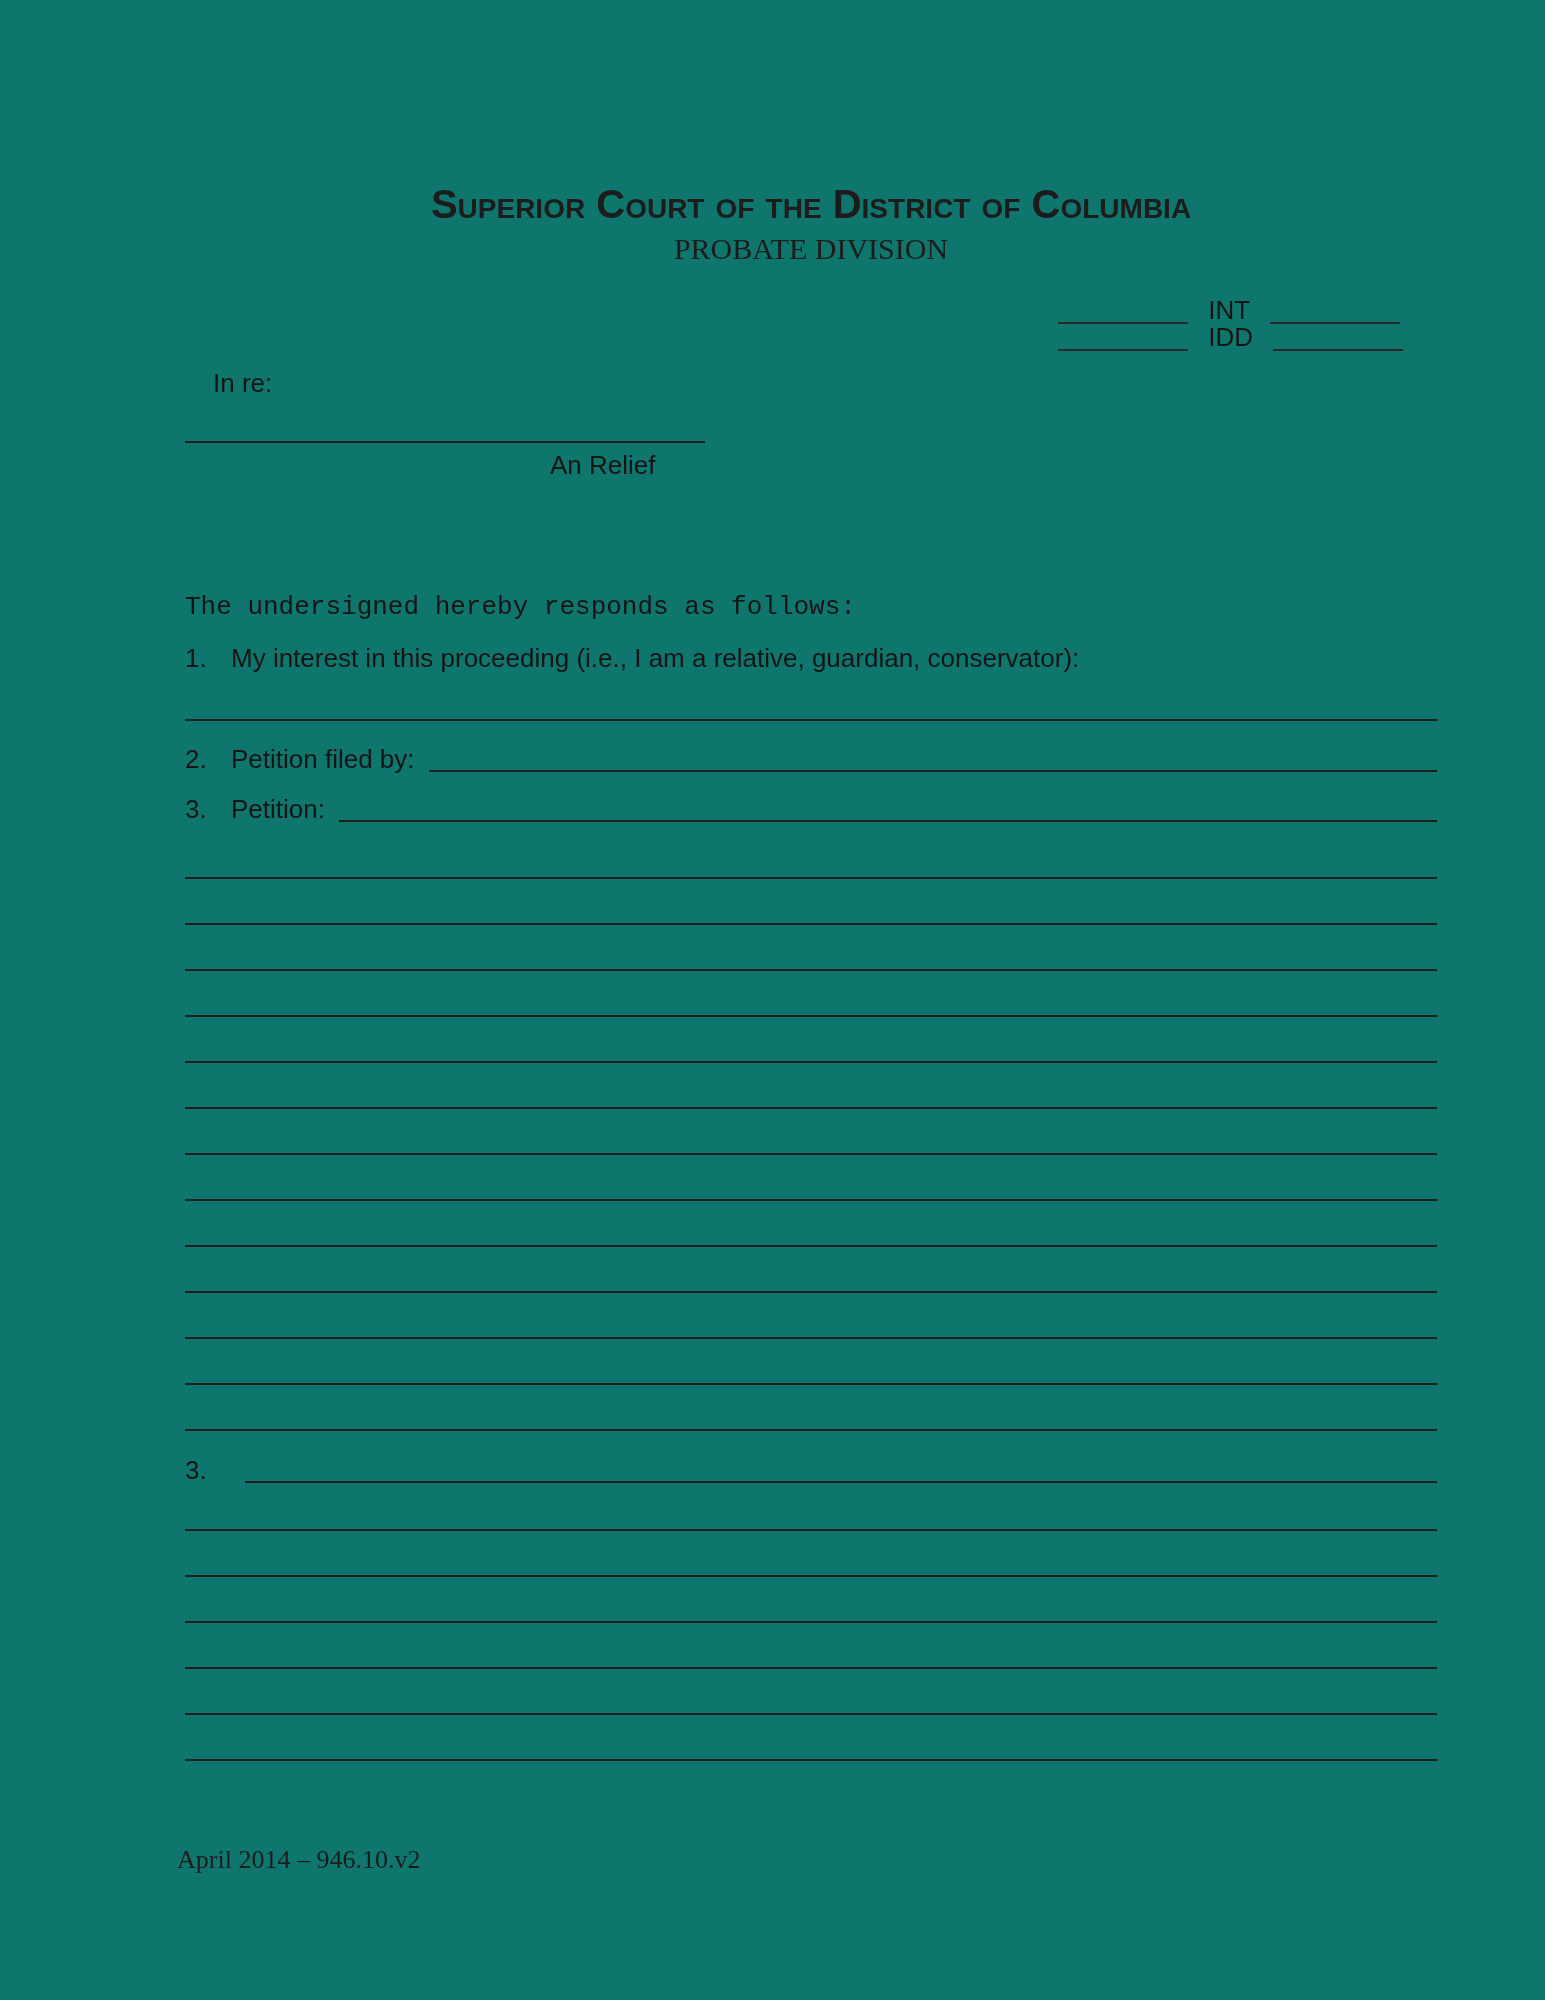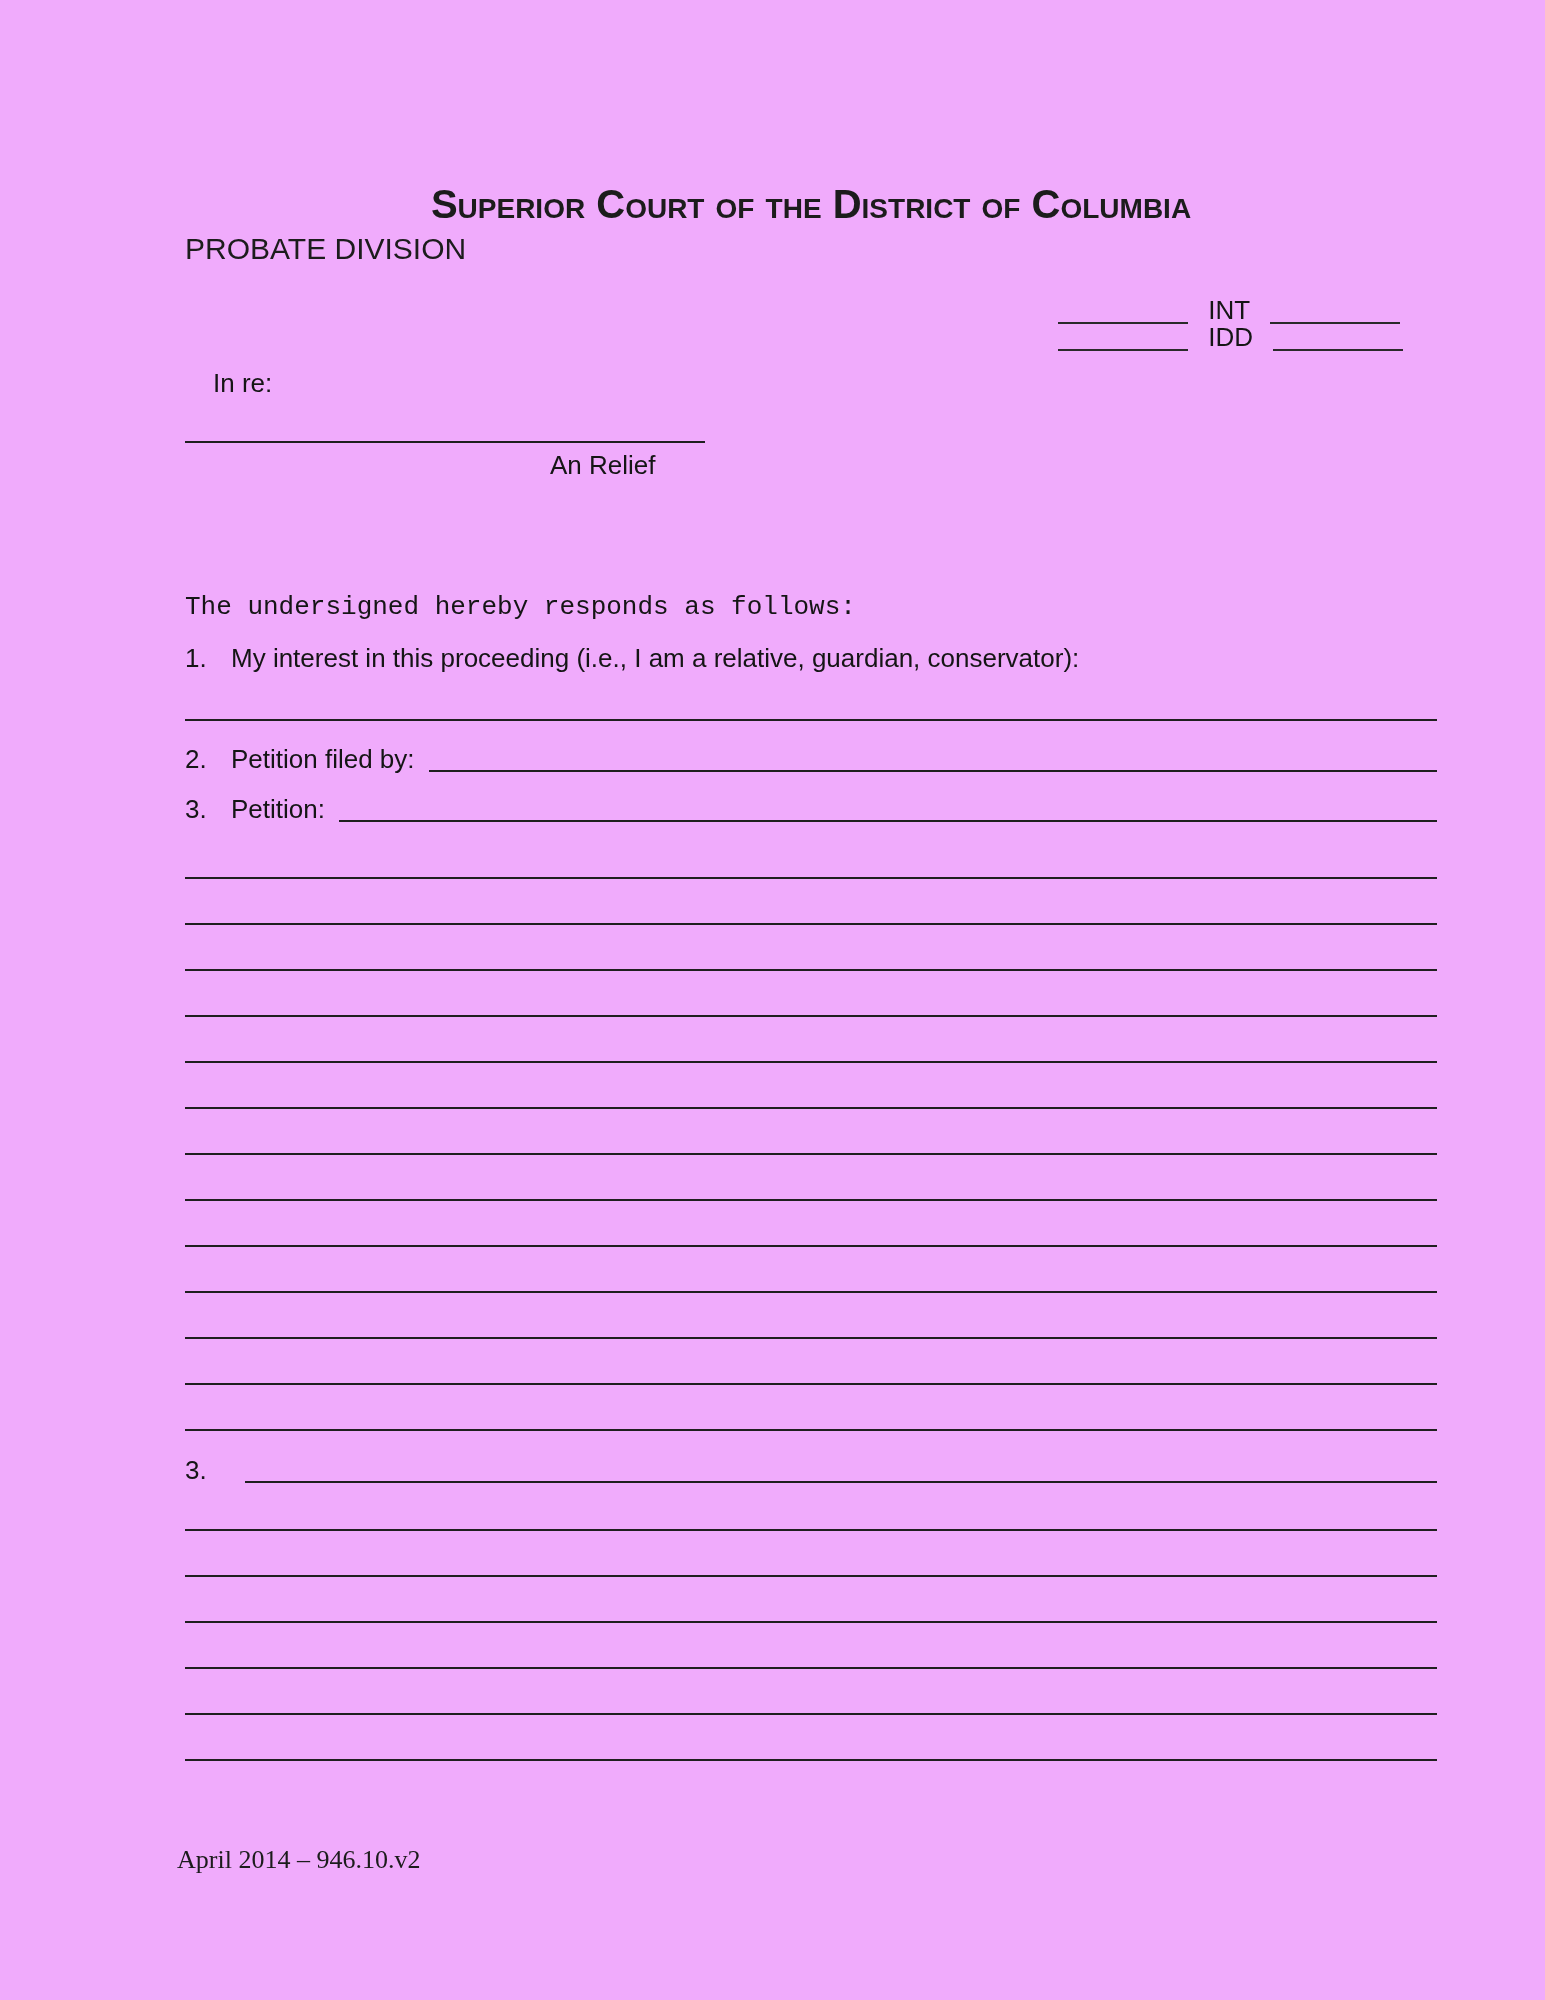--- a/index.html
+++ b/index.html
@@ -8,7 +8,7 @@
     position: relative;
     width: 1545px;
     height: 2000px;
-    background: #f0abfc;
+    background: #0f766e;
     color: #151515;
     font-family: "Liberation Sans", sans-serif;
     font-size: 26px;

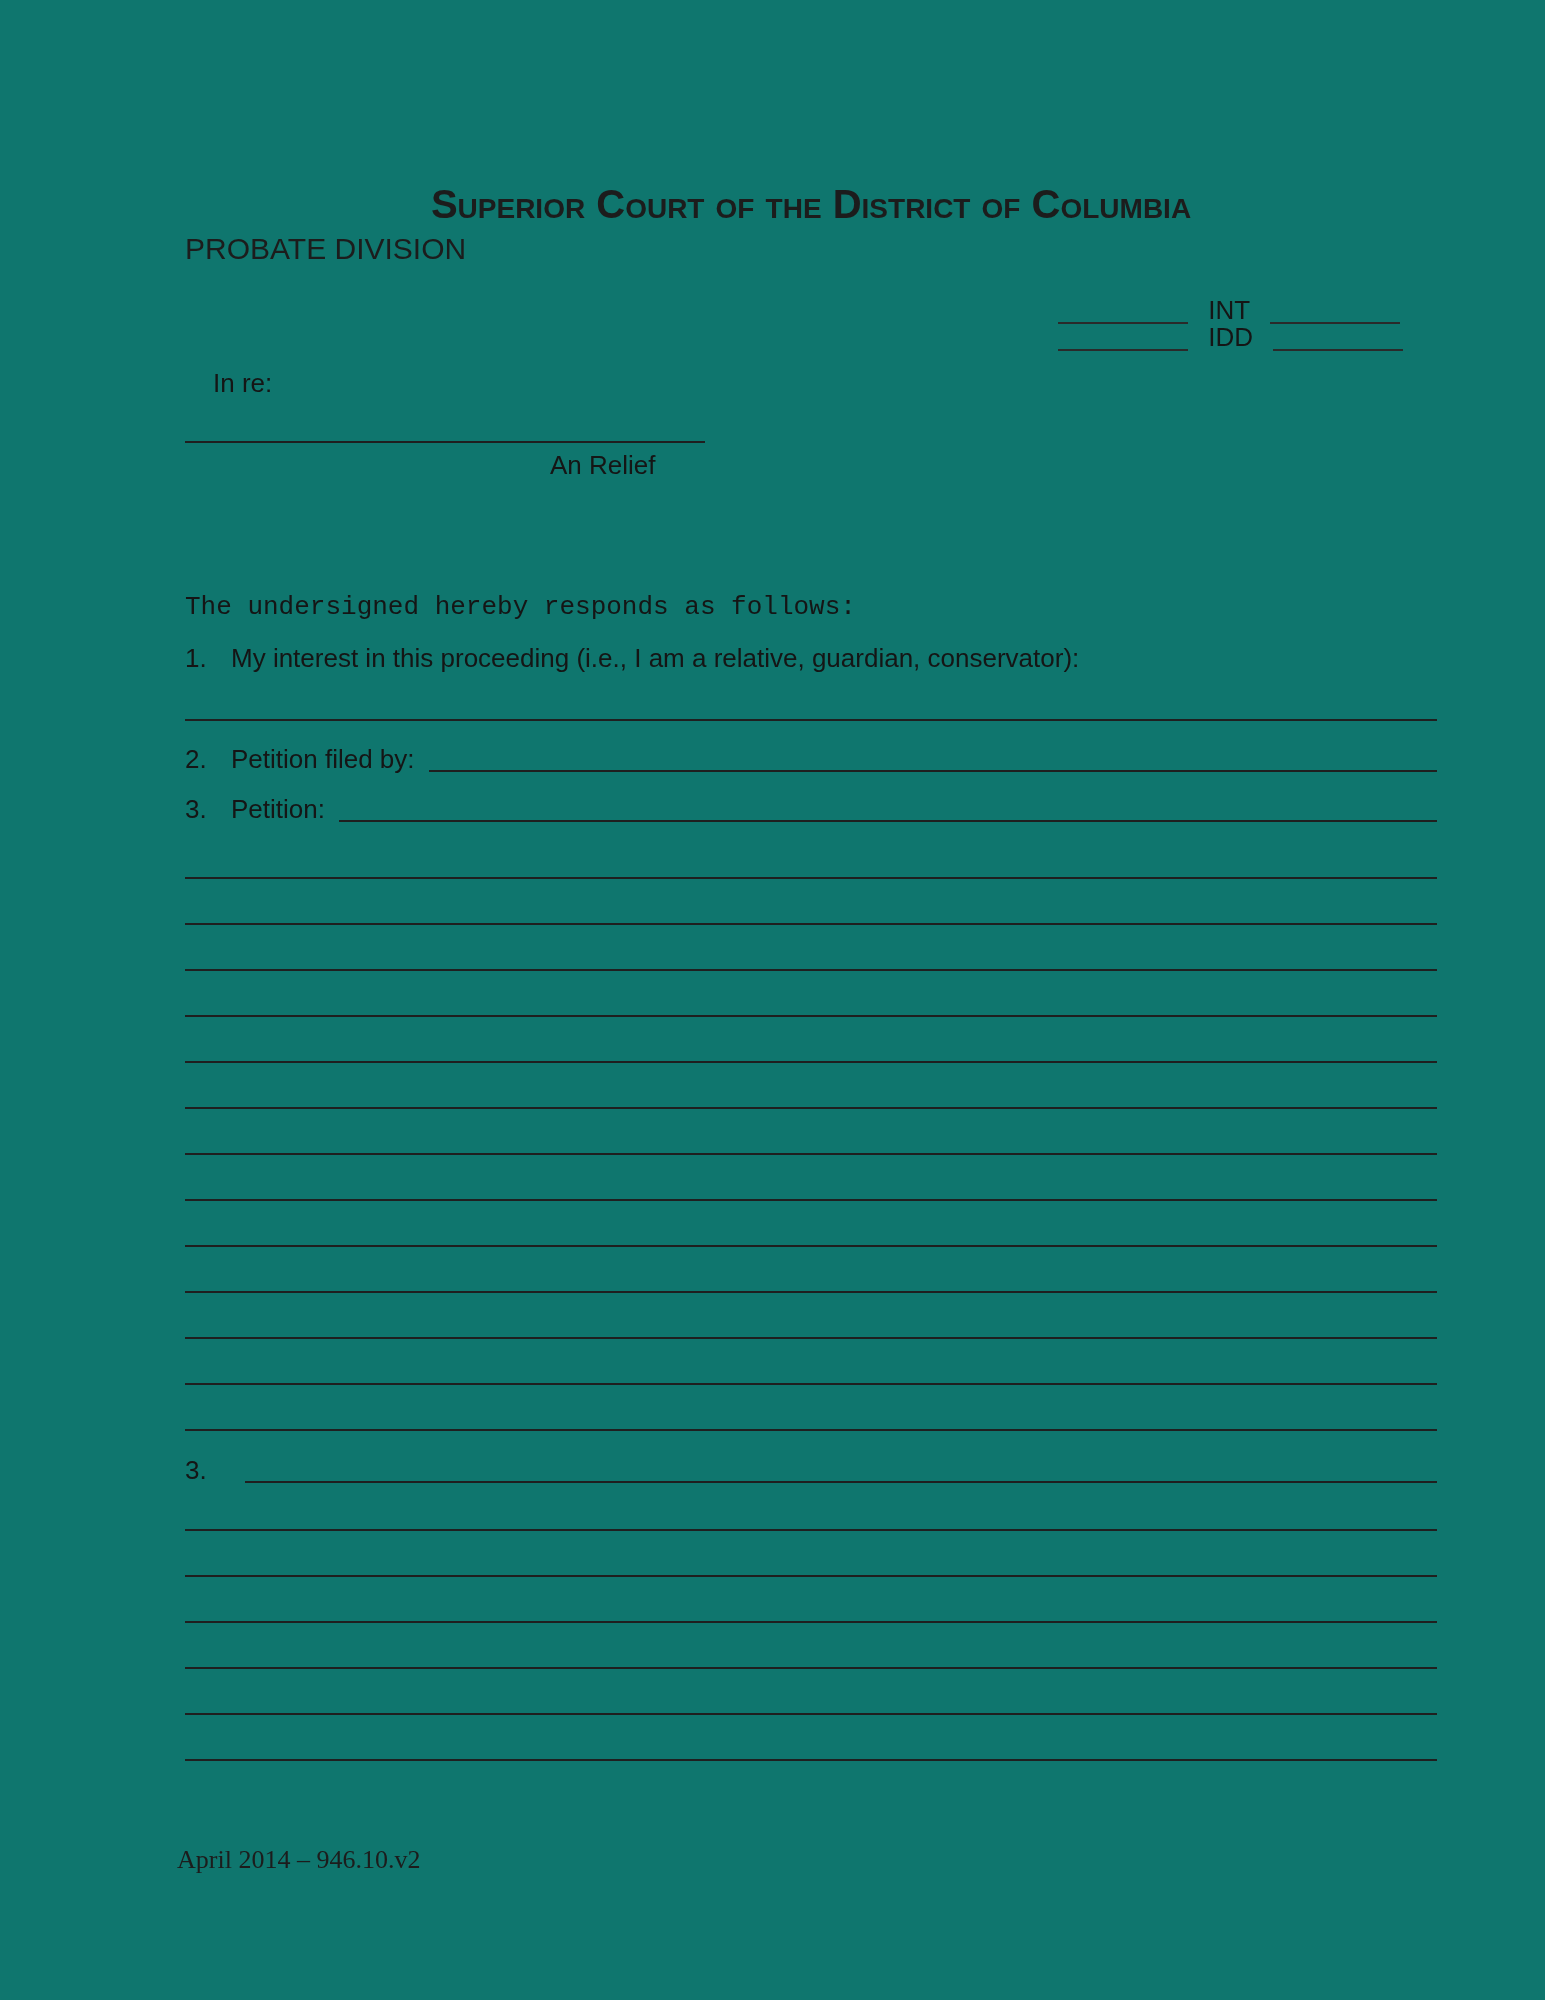--- a/index.html
+++ b/index.html
@@ -29,10 +29,11 @@
   .division-title {
     position: absolute;
     top: 233px; left: 185px; width: 1252px;
-    text-align: left;
+    text-align: center;
     font-size: 30px;
     line-height: 32px;
     color: #1c1c1c;
+    font-family: Liberation Serif, serif;
   }
   
   .case-codes { position: absolute; top: 297px; right: 142px; }

